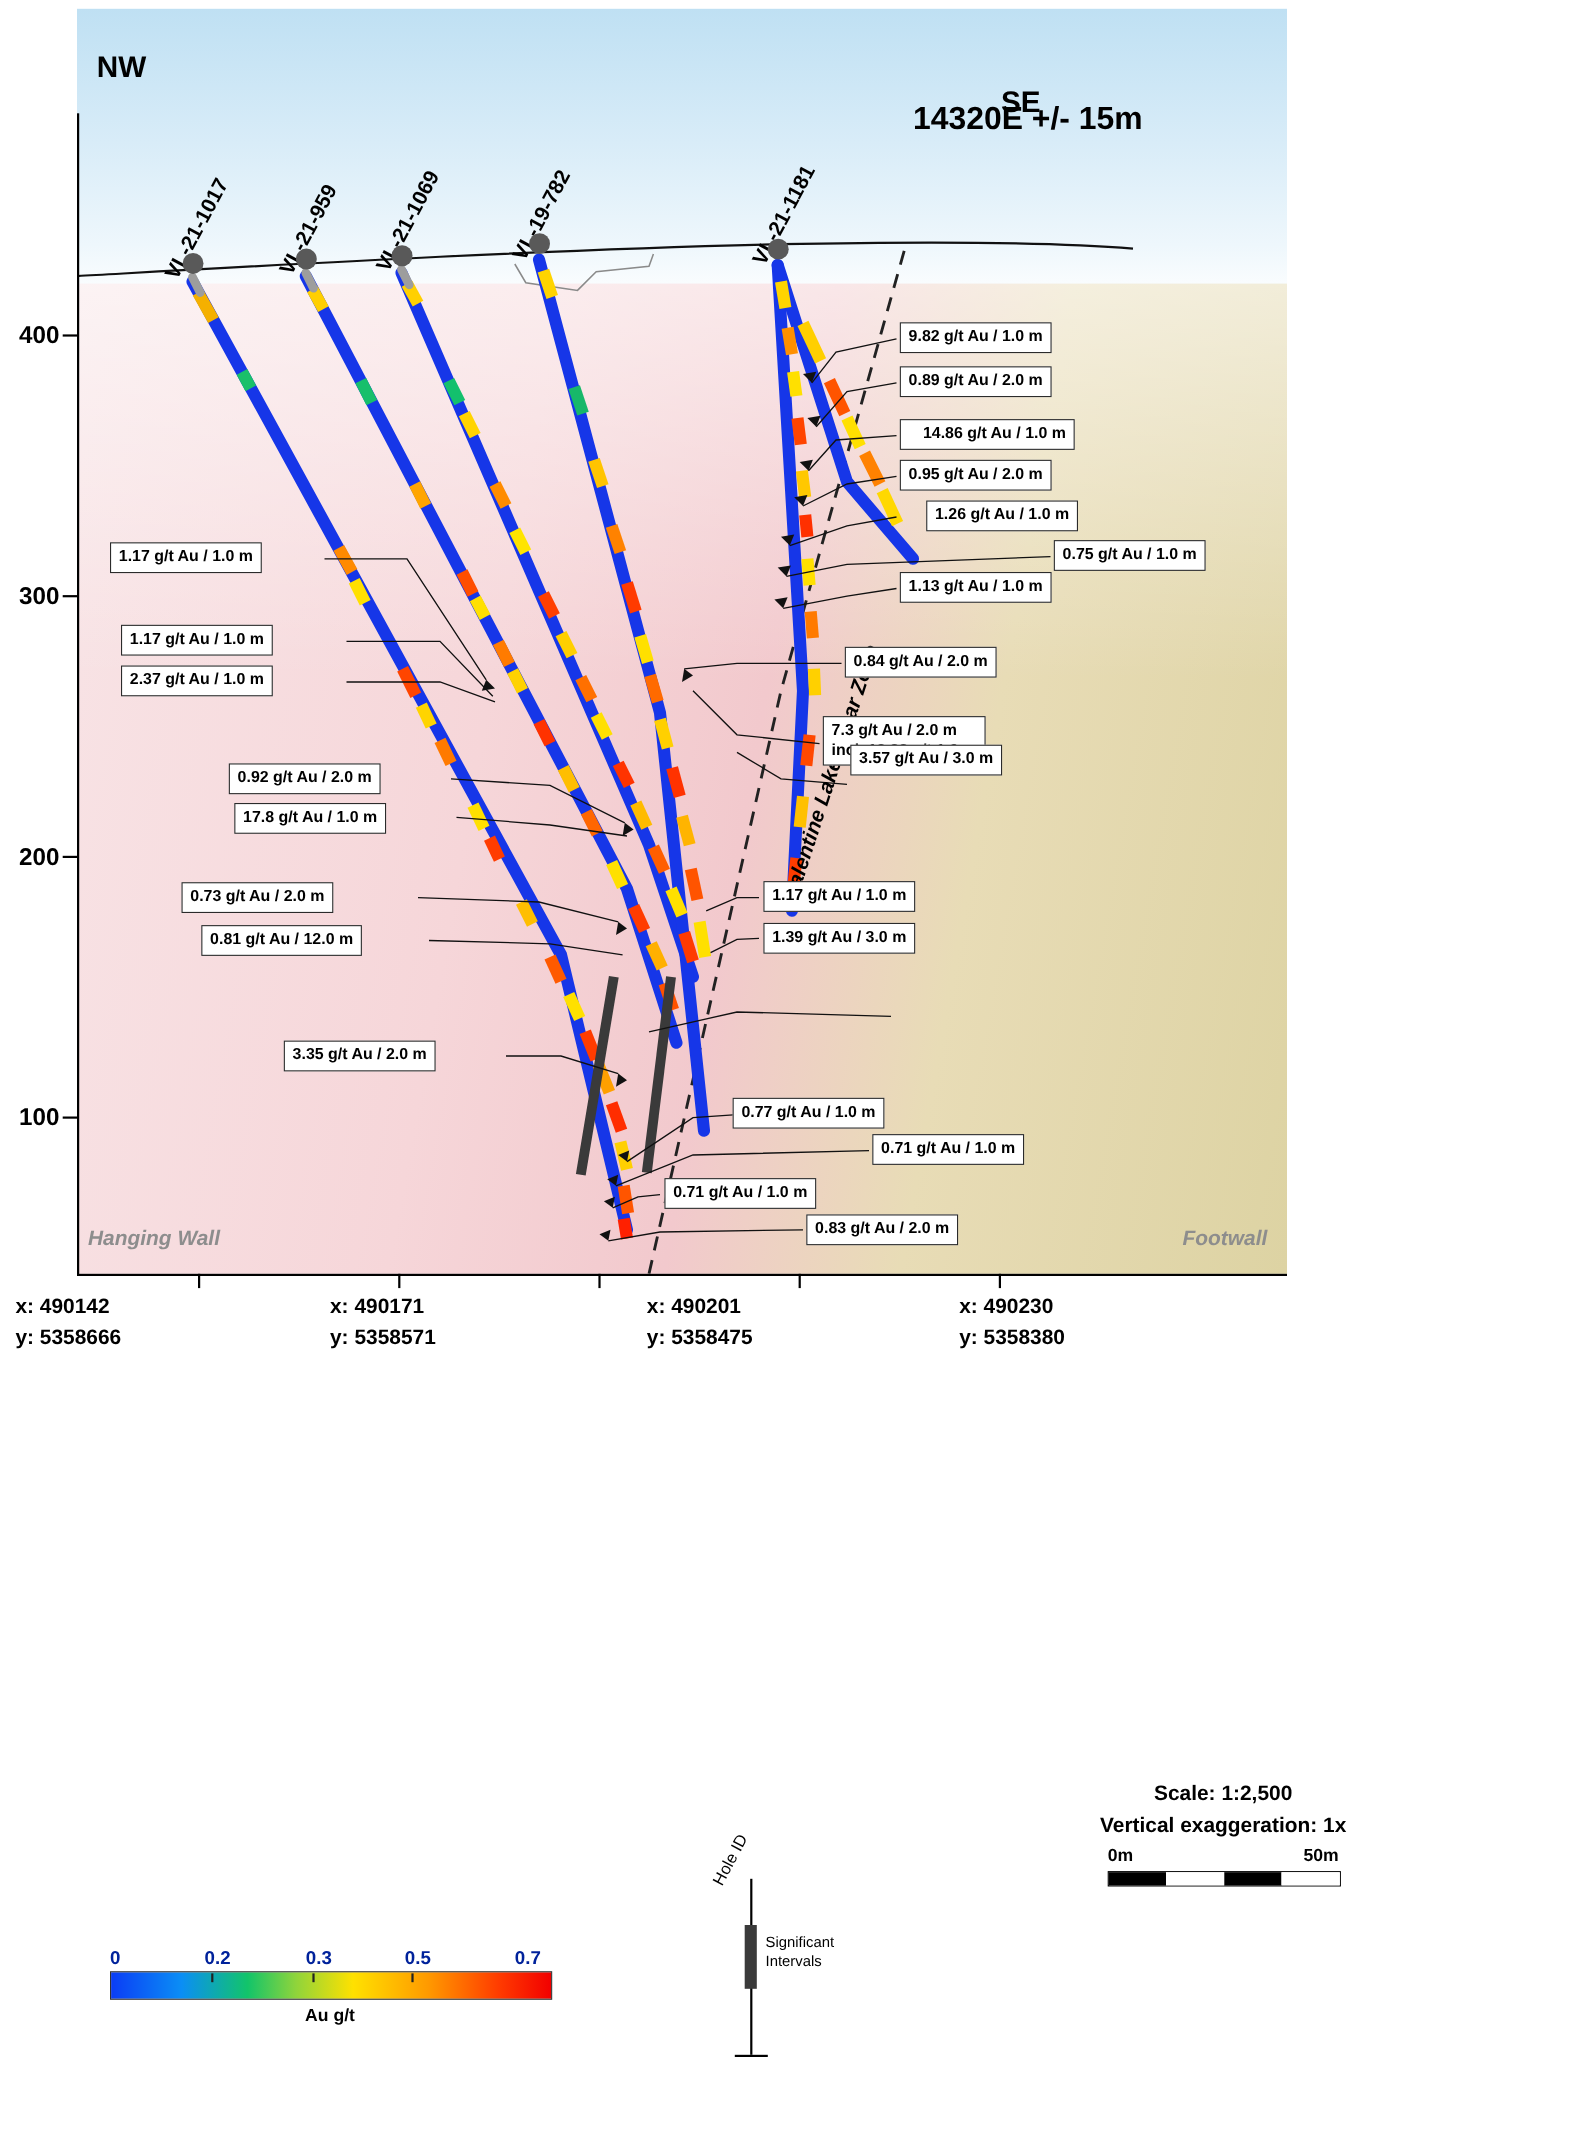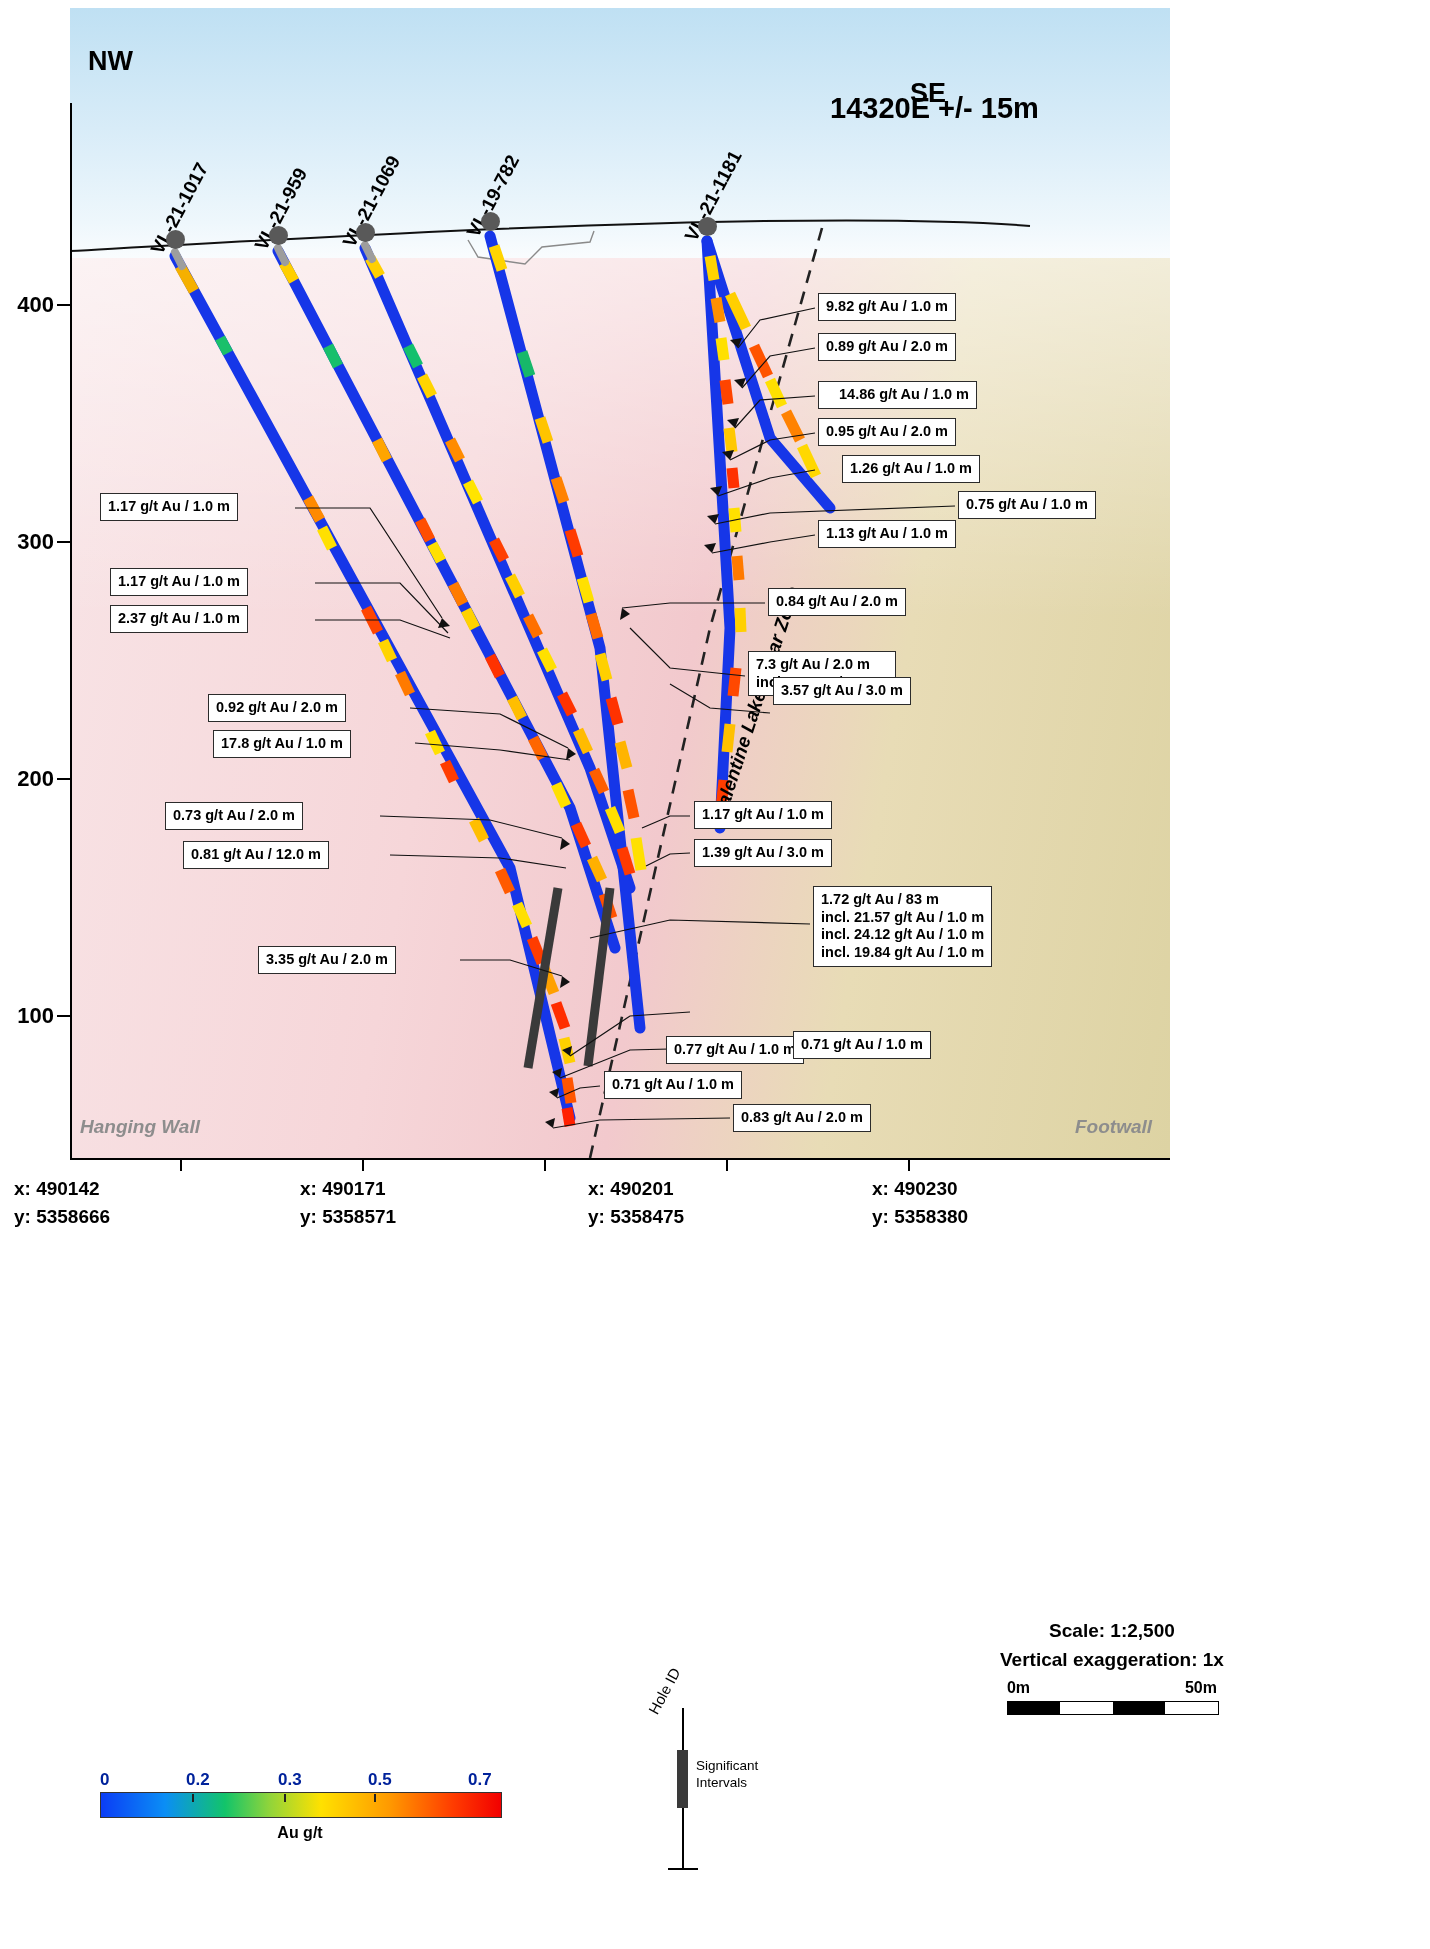--- a/index.html
+++ b/index.html
@@ -314,10 +314,6 @@
     <div class="cal" style="left:113px;top:833px;">0.81 g/t Au / 12.0 m</div>
     <div class="cal" style="left:624px;top:793px;">1.17 g/t Au / 1.0 m</div>
     <div class="cal" style="left:624px;top:831px;">1.39 g/t Au / 3.0 m</div>
-    <div class="cal" style="left:743px;top:878px;">1.72 g/t Au / 83 m
-incl. 21.57 g/t Au / 1.0 m
-incl. 24.12 g/t Au / 1.0 m
-incl. 19.84 g/t Au / 1.0 m</div>
     <div class="cal" style="left:188px;top:938px;">3.35 g/t Au / 2.0 m</div>
     <div class="cal" style="left:596px;top:990px;margin-top:38px;">0.77 g/t Au / 1.0 m</div>
     <div class="cal" style="left:723px;top:1023px;">0.71 g/t Au / 1.0 m</div>

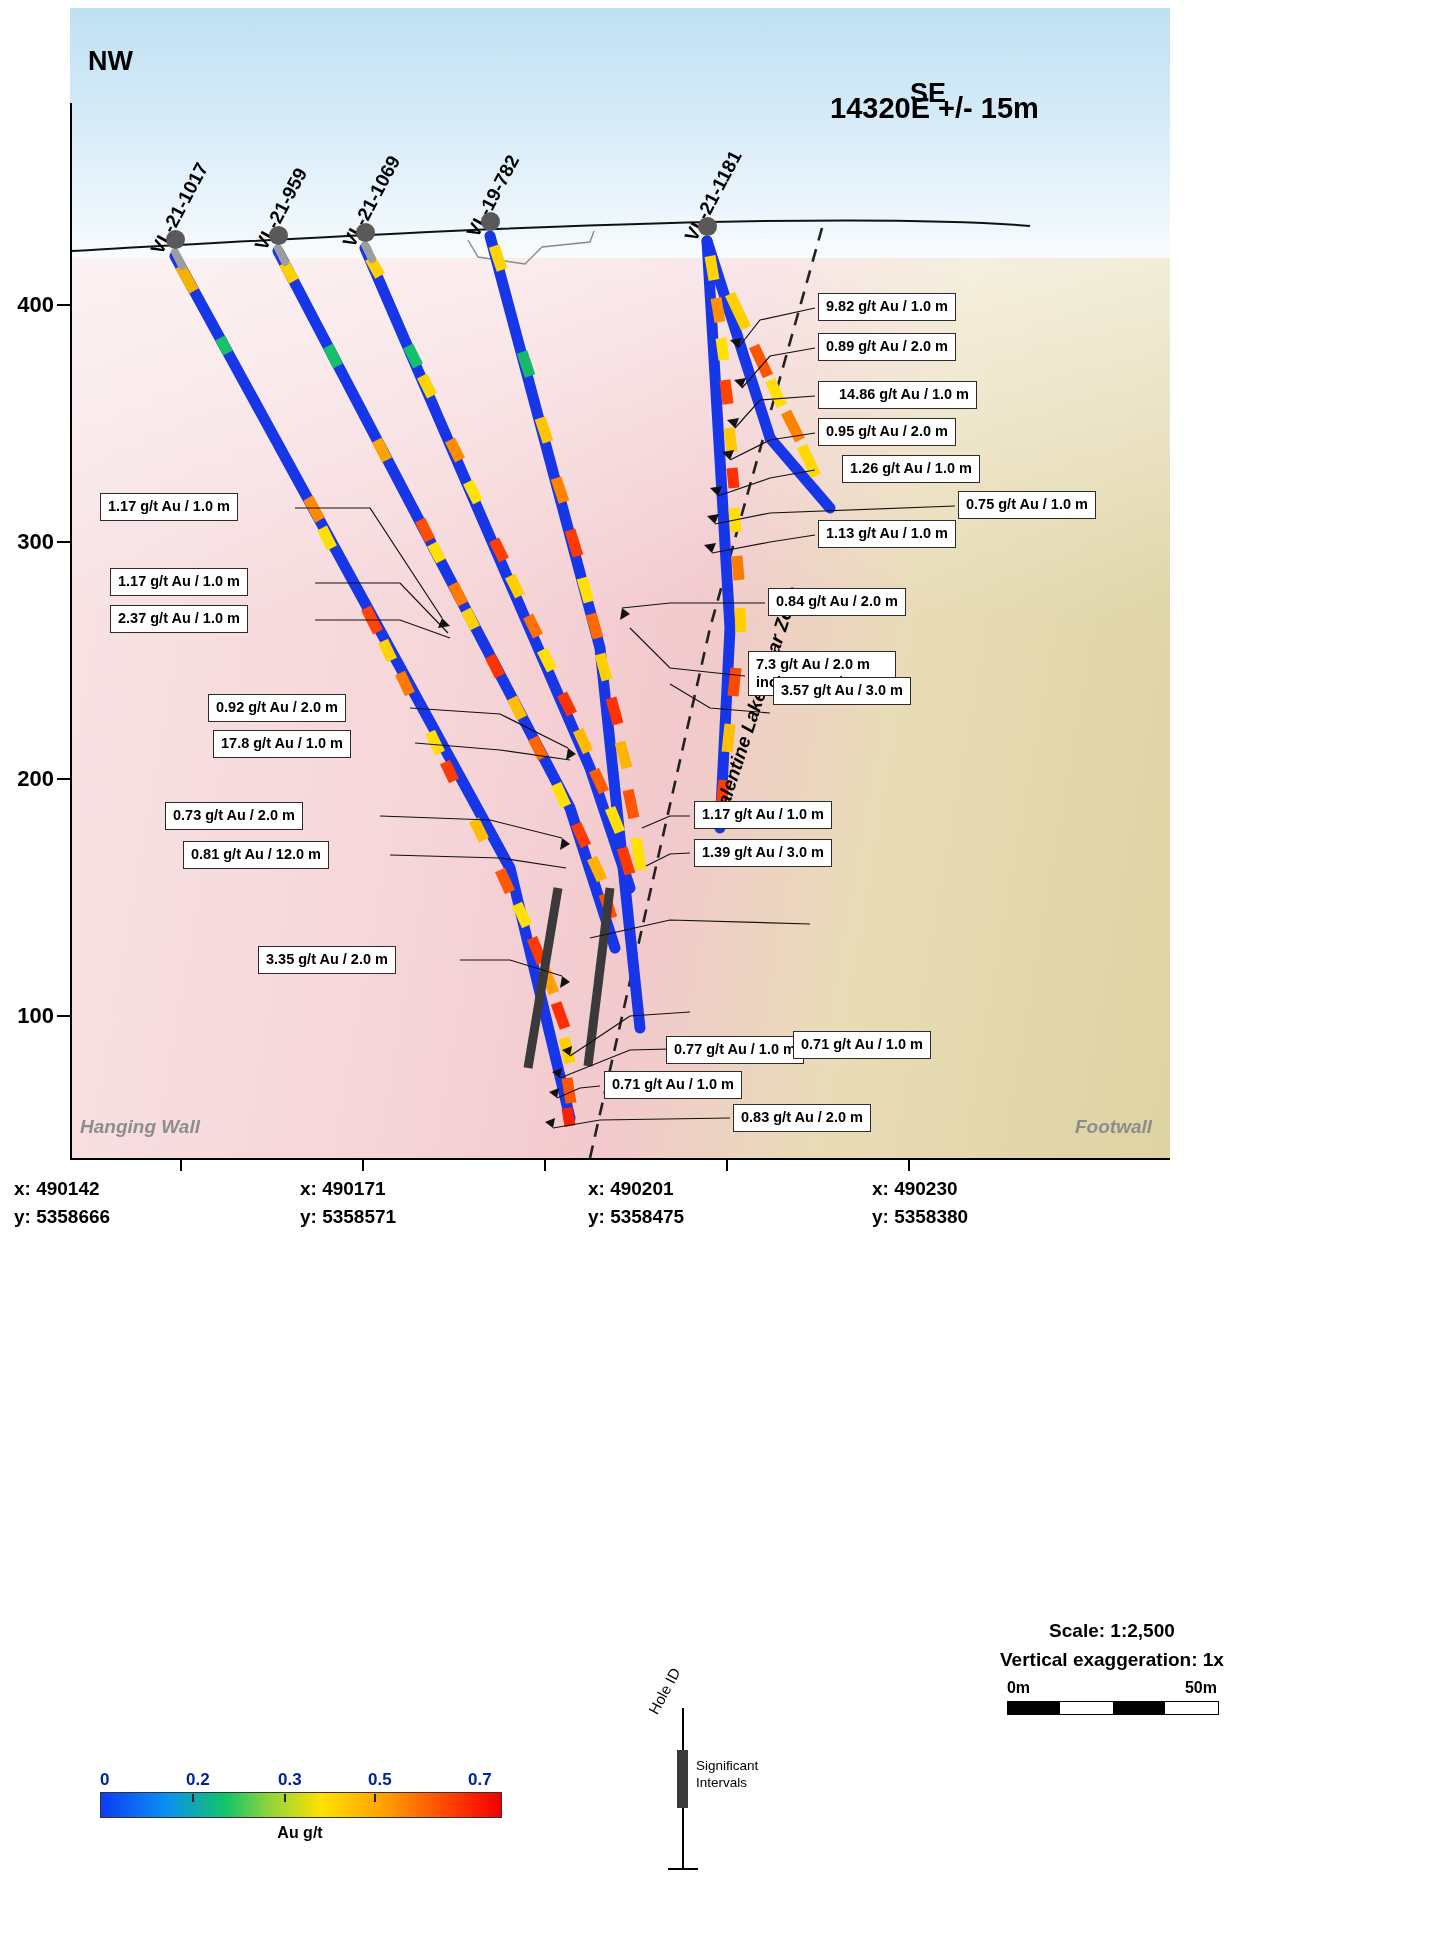--- a/index.html
+++ b/index.html
@@ -315,7 +315,7 @@
     <div class="cal" style="left:624px;top:793px;">1.17 g/t Au / 1.0 m</div>
     <div class="cal" style="left:624px;top:831px;">1.39 g/t Au / 3.0 m</div>
     <div class="cal" style="left:188px;top:938px;">3.35 g/t Au / 2.0 m</div>
-    <div class="cal" style="left:596px;top:990px;margin-top:38px;">0.77 g/t Au / 1.0 m</div>
+    <div class="cal" style="left:596px;top:990px;">0.77 g/t Au / 1.0 m</div>
     <div class="cal" style="left:723px;top:1023px;">0.71 g/t Au / 1.0 m</div>
     <div class="cal" style="left:534px;top:1063px;">0.71 g/t Au / 1.0 m</div>
     <div class="cal" style="left:663px;top:1096px;">0.83 g/t Au / 2.0 m</div>

